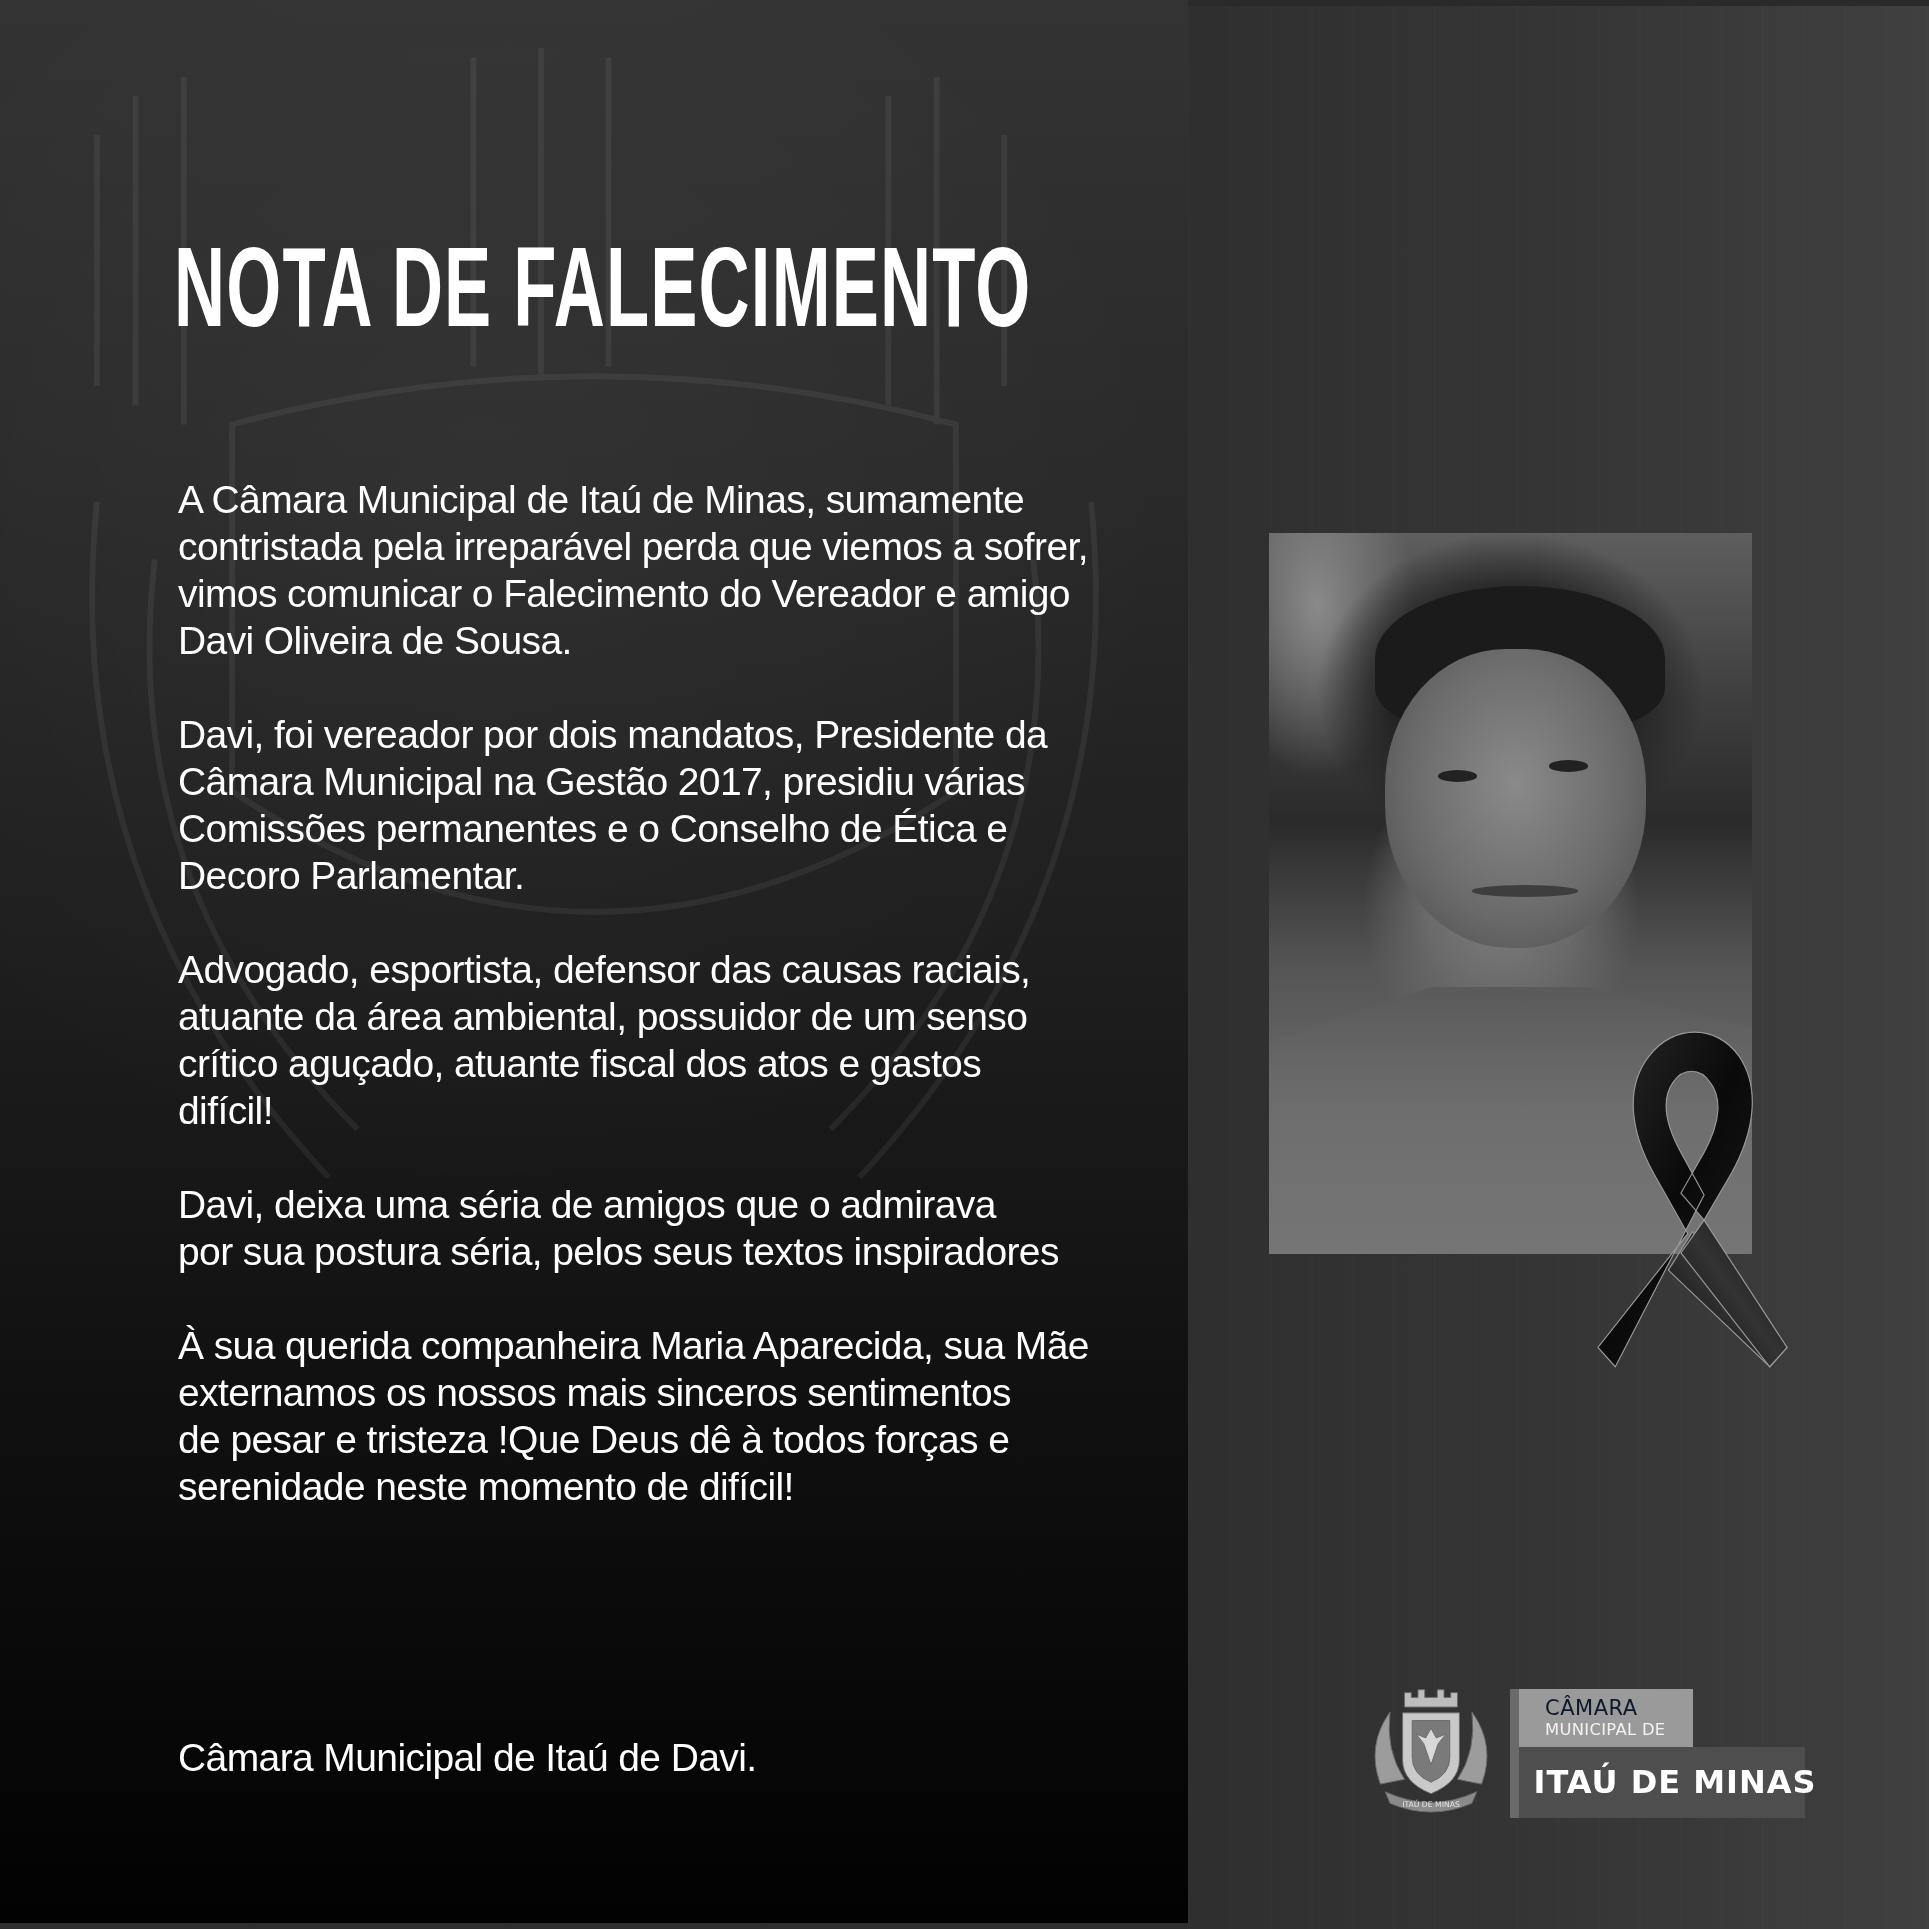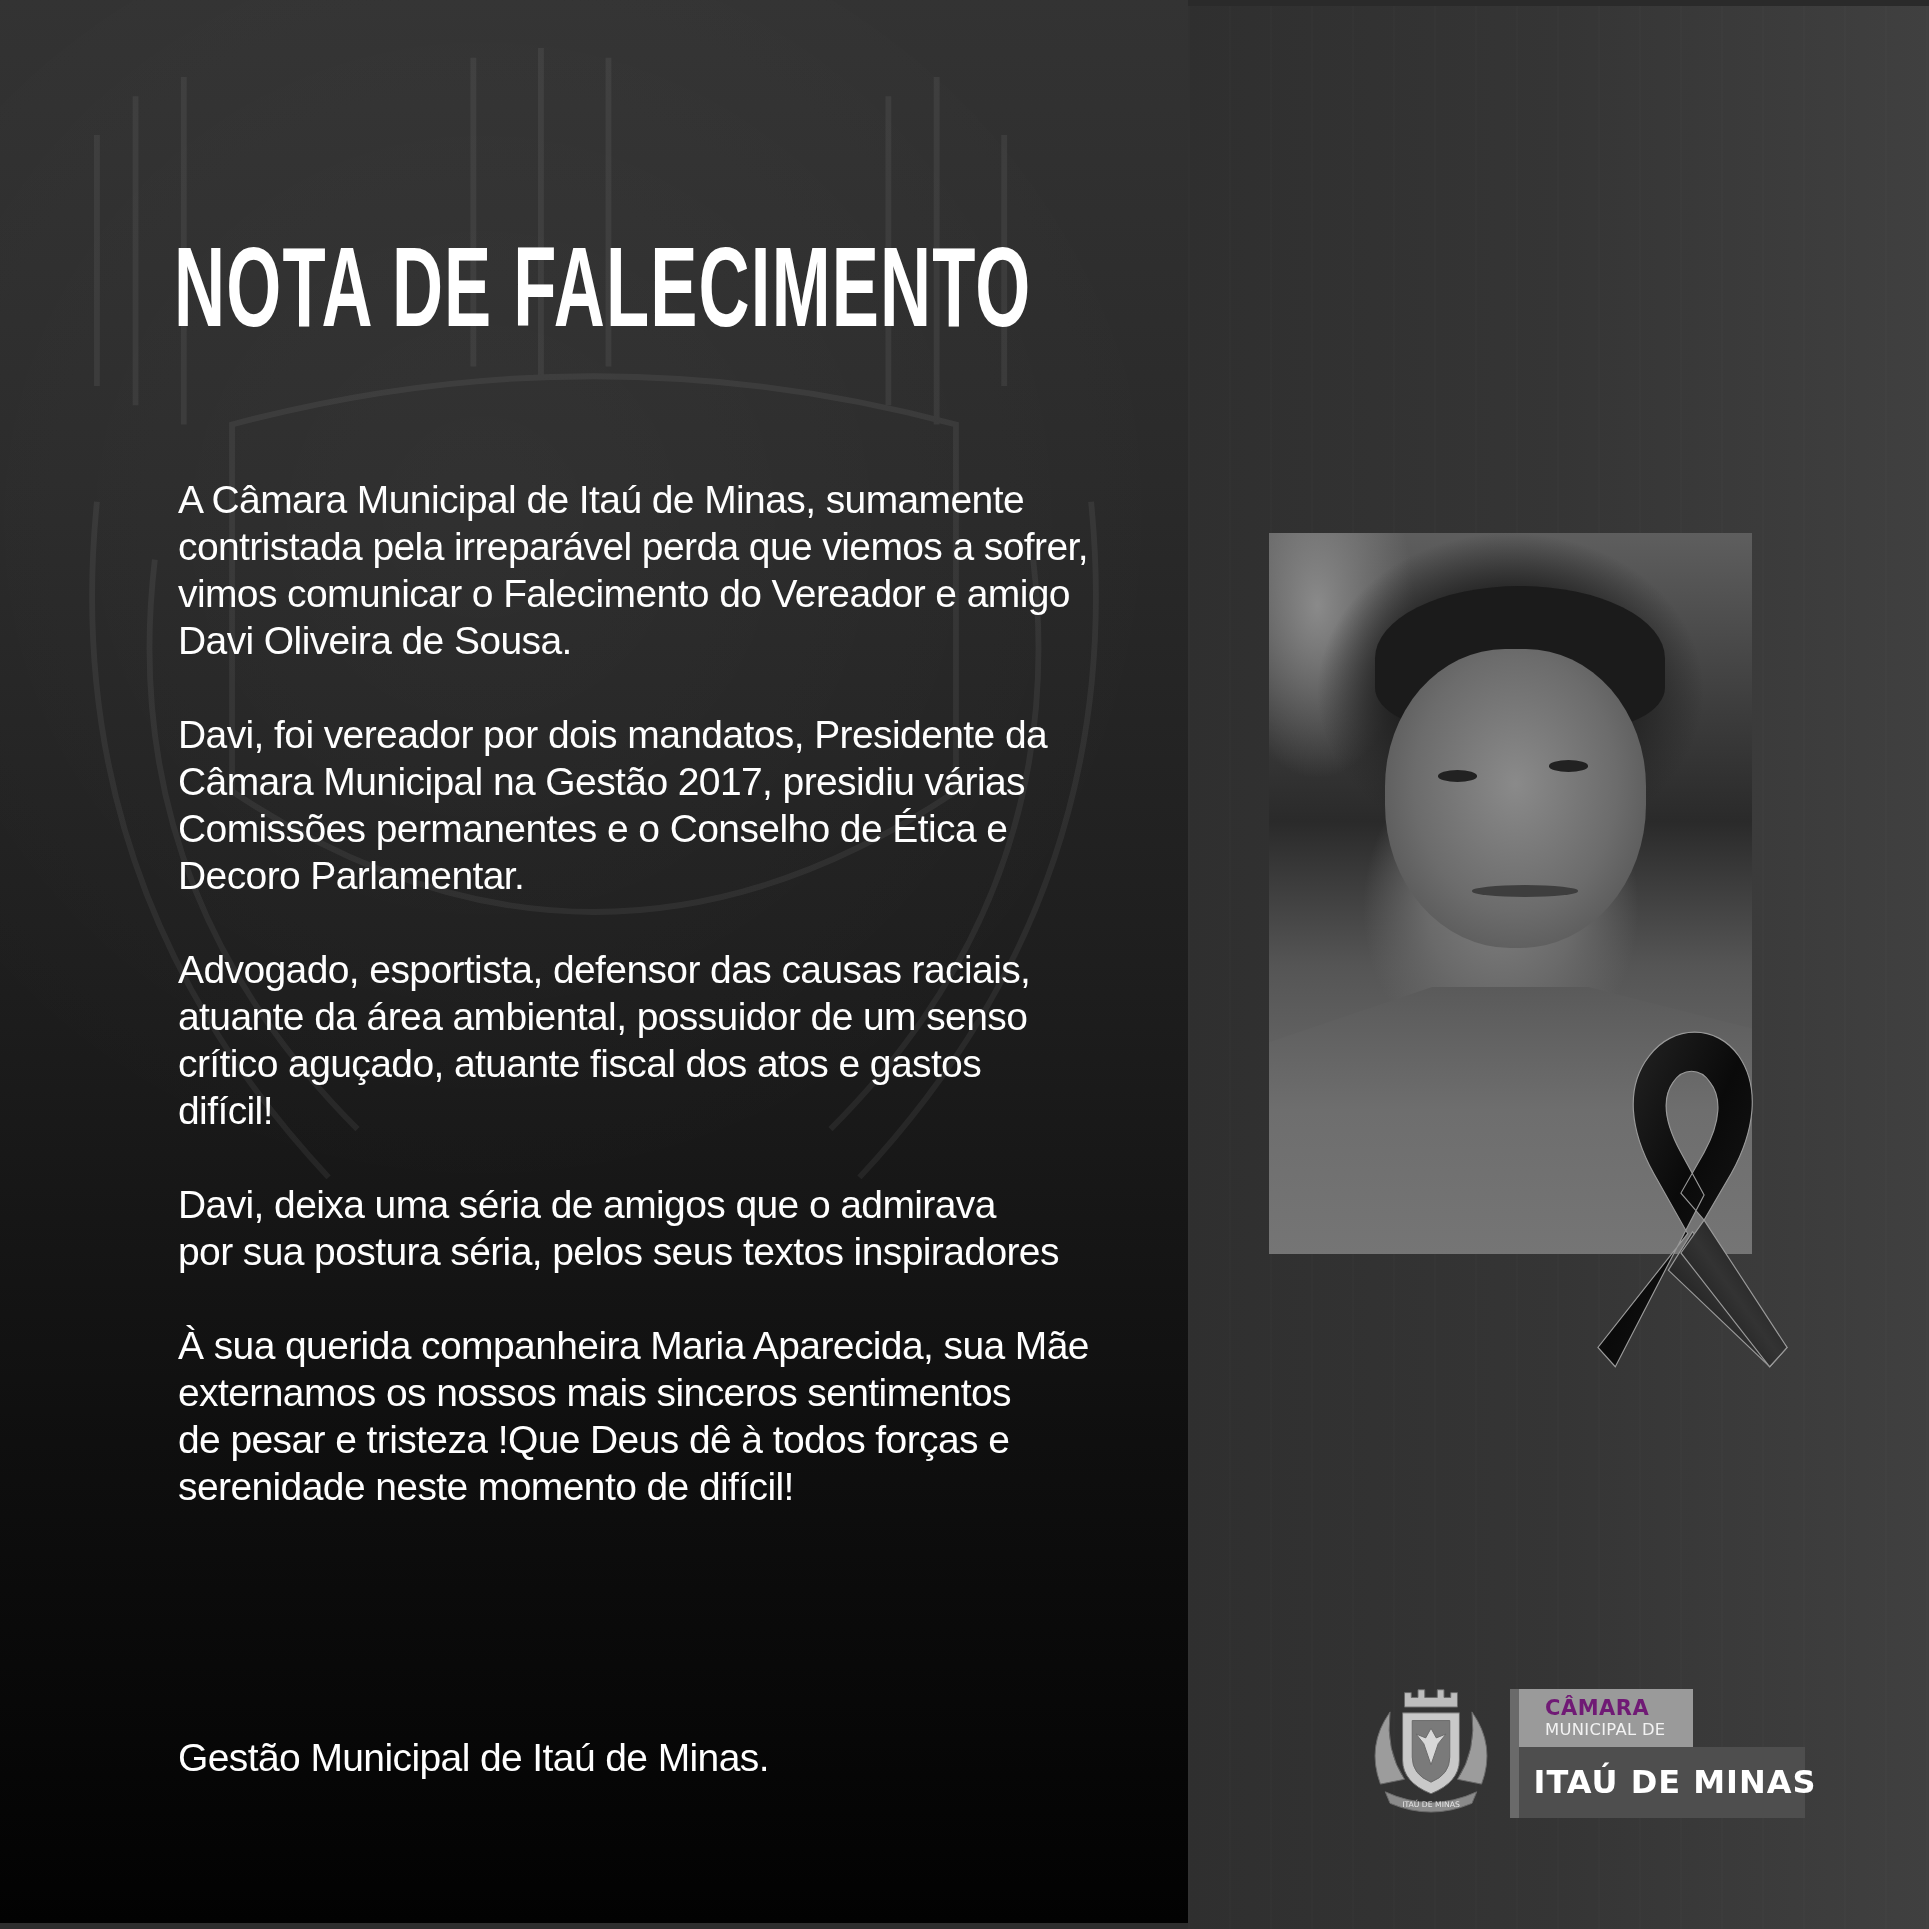--- a/index.html
+++ b/index.html
@@ -173,9 +173,9 @@
     .logo-camara {
       position: absolute;
       left: 26px; top: 9.7px;
-      color: #701a75;
+      color: #0f172a;
       font-family: "DejaVu Sans", sans-serif;
-      font-weight: bold;
+      font-weight: normal;
       font-size: 21px;
       line-height: 1;
       letter-spacing: 0.5px;

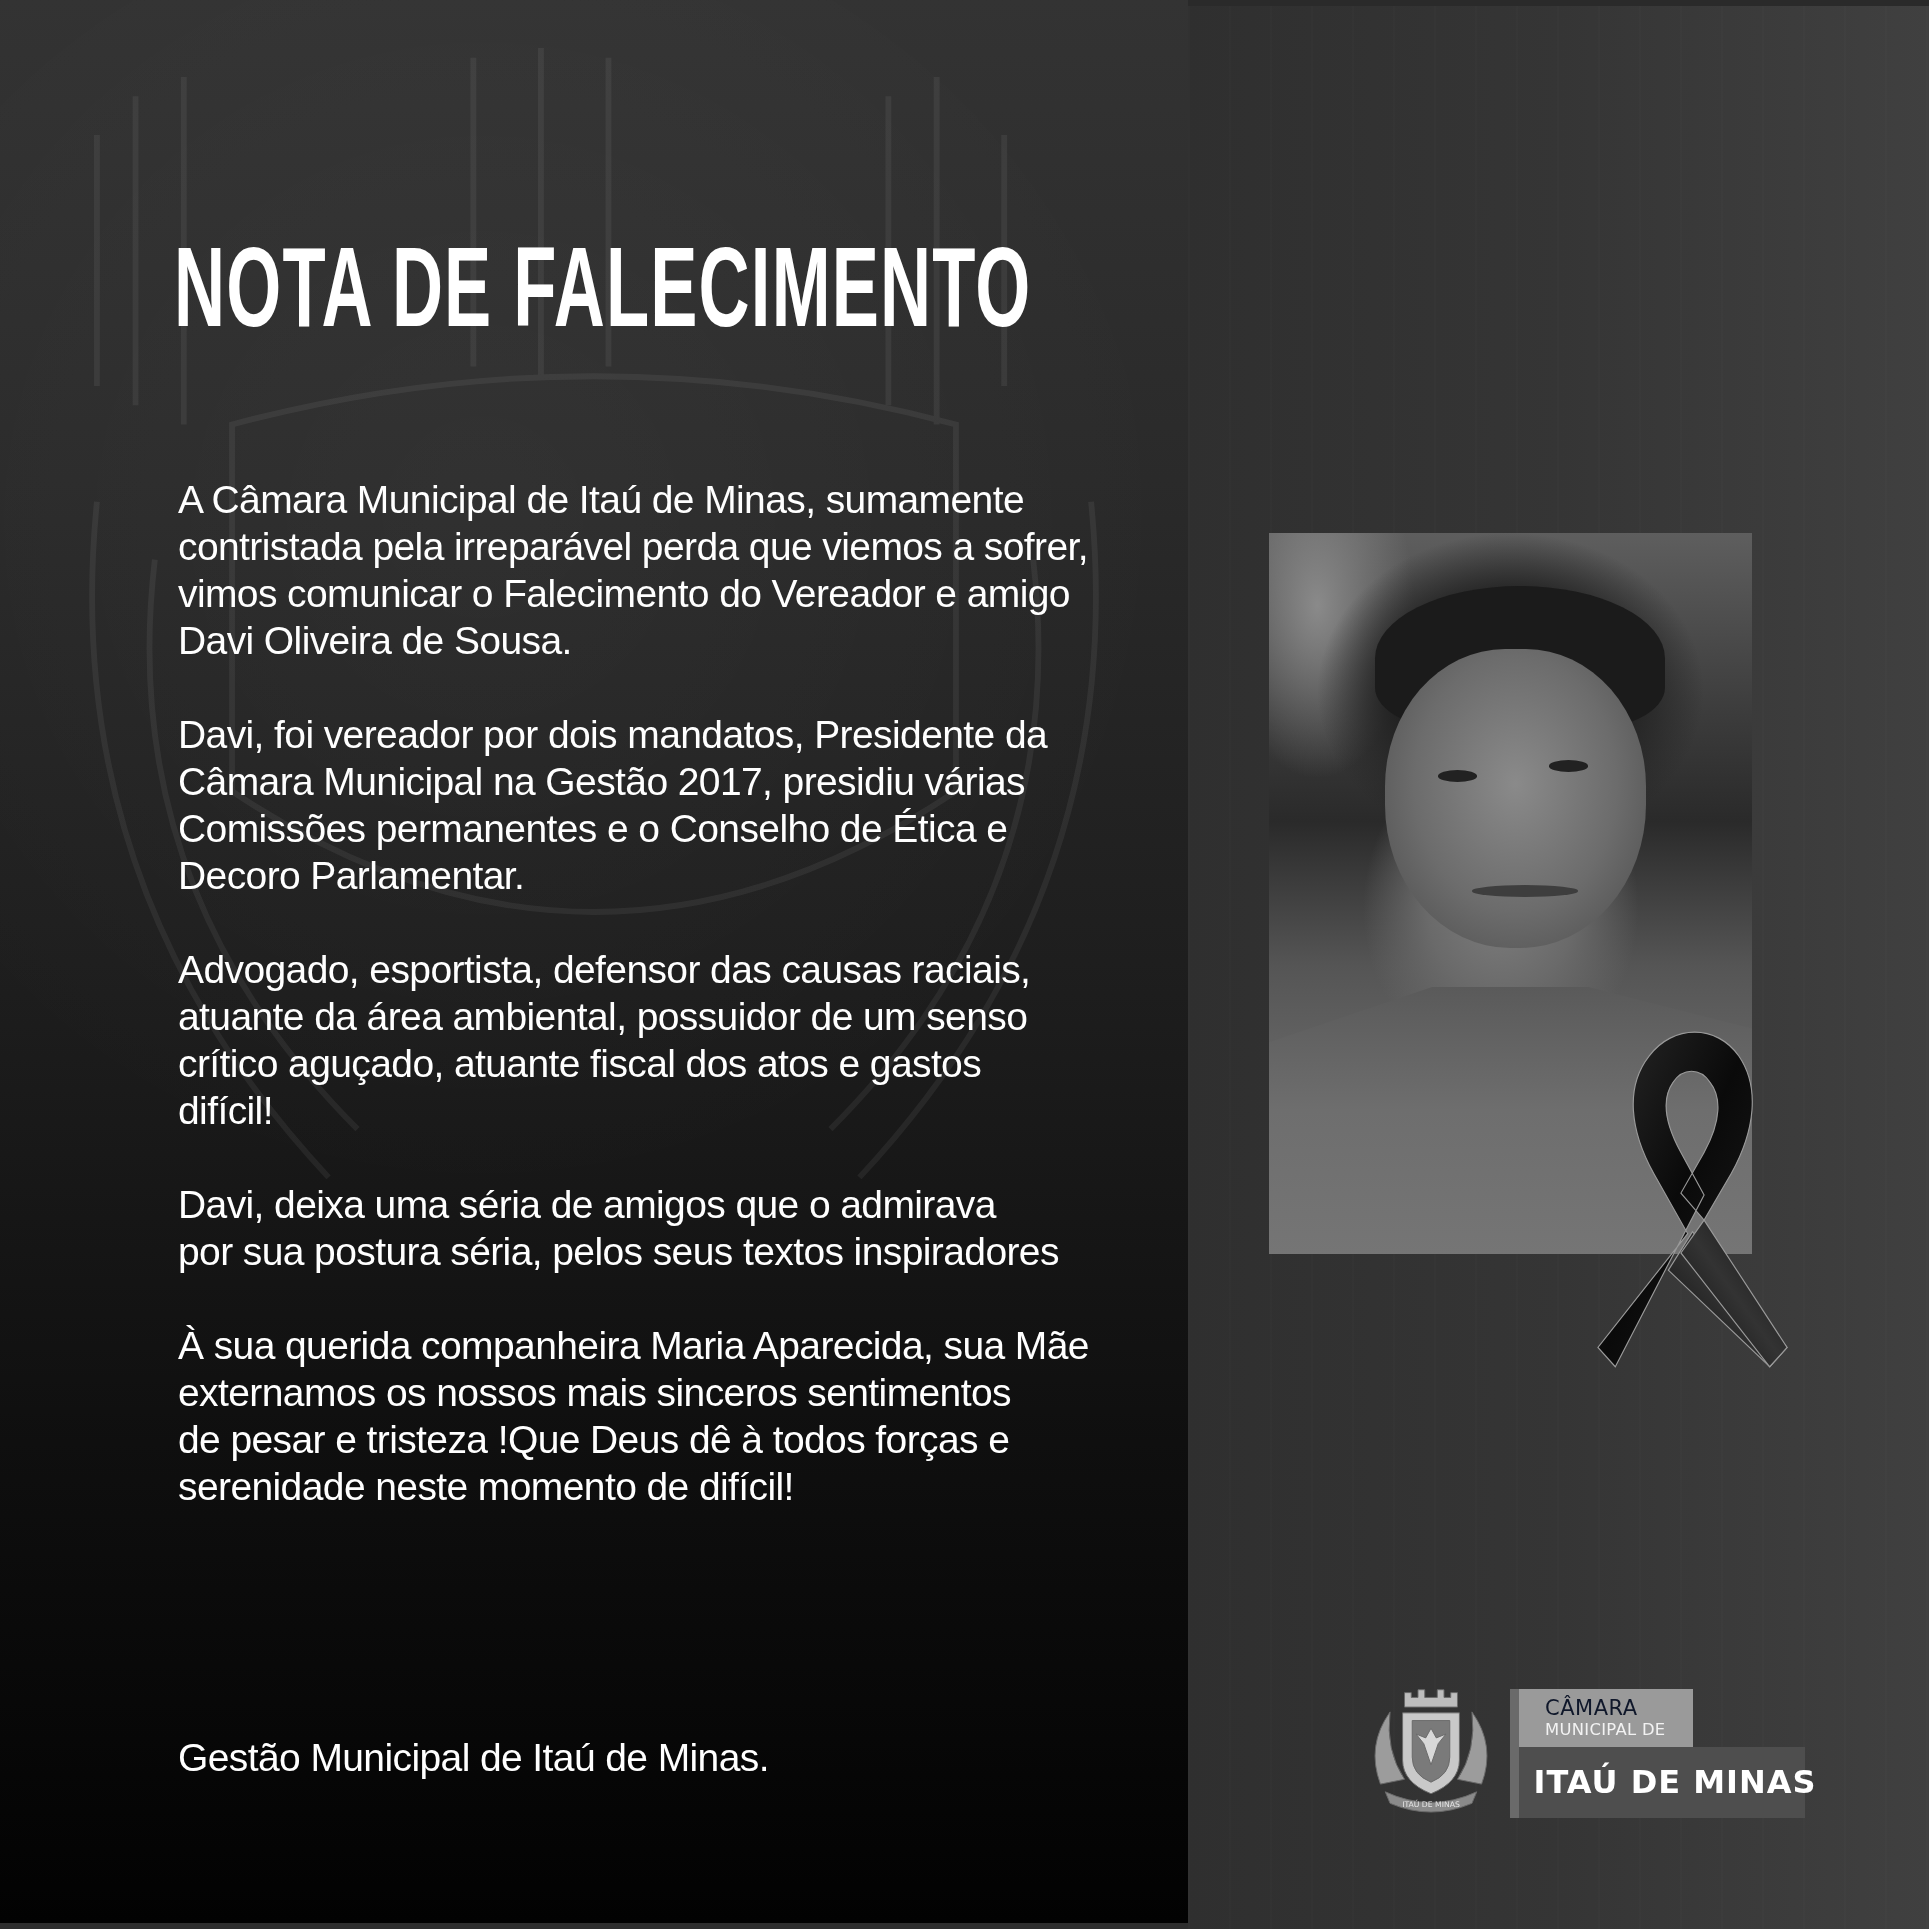--- a/index.html
+++ b/index.html
@@ -251,7 +251,7 @@
       </p>
     </div>
 
-    <div class="signature">Gestão Municipal de Itaú de Minas.</div>
+    <div class="signature">Câmara Municipal de Itaú de Davi.</div>
   </div>
 
   <div class="right-panel"></div>

